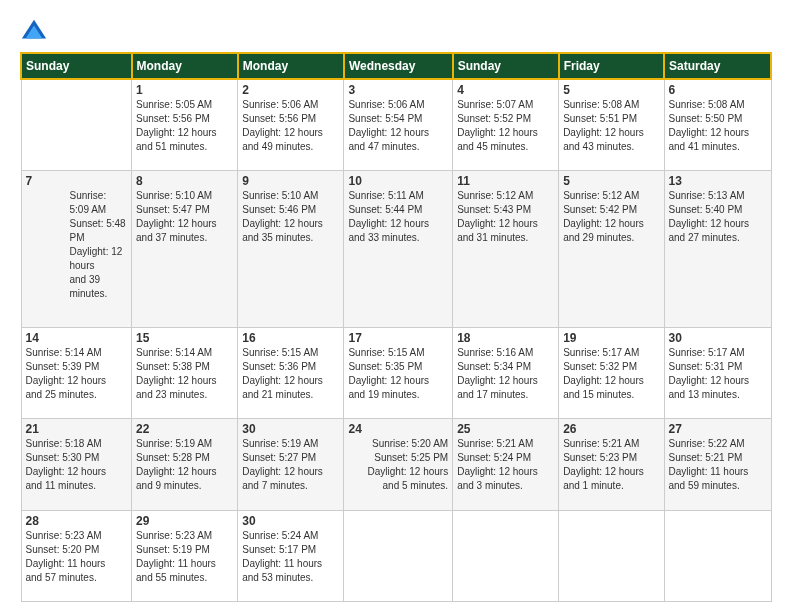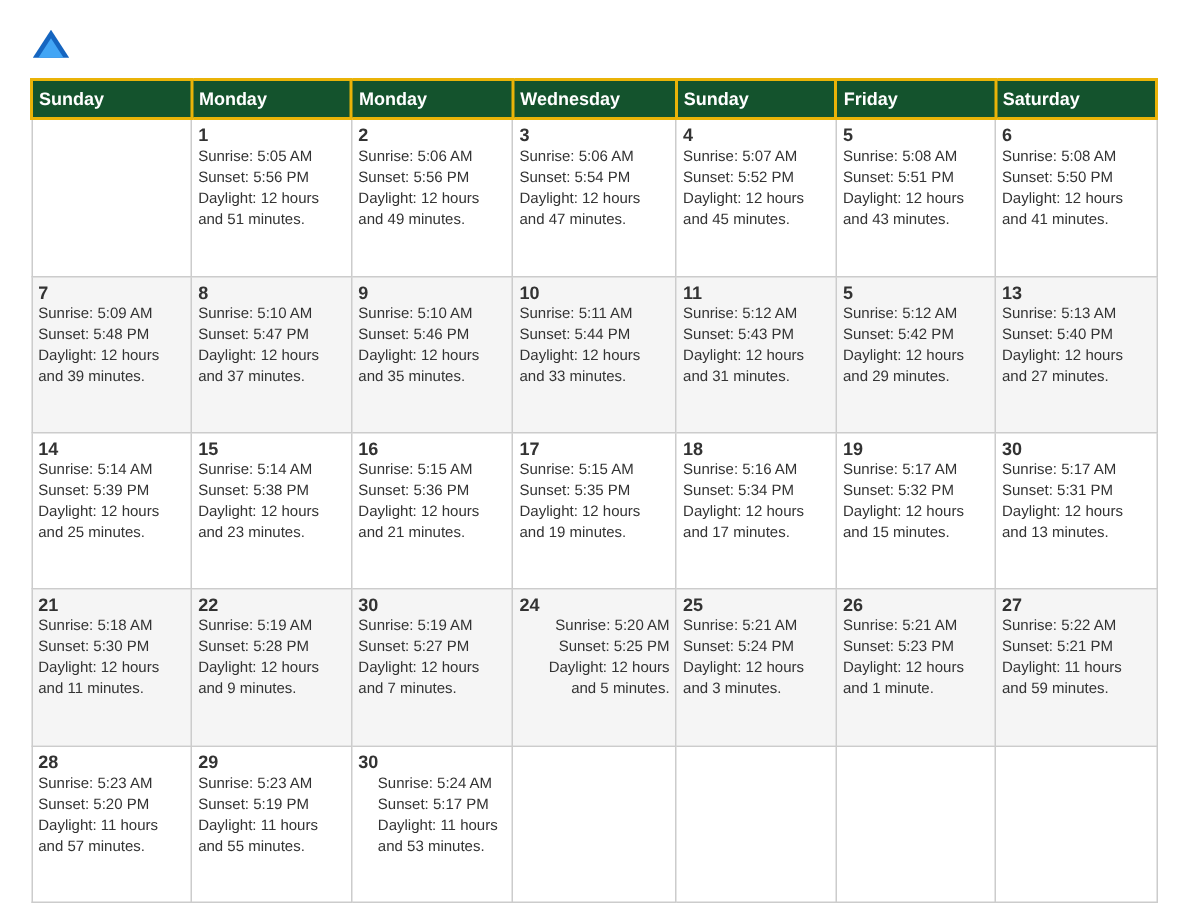--- a/index.html
+++ b/index.html
@@ -182,7 +182,7 @@
         <tr>
           <td>
             <span class="day-num">7</span>
-            <div class="day-info" style="white-space: pre-line;">Sunrise: 5:09 AM
+            <div class="day-info" style="white-space: pre-line; margin-left: 44px;">Sunrise: 5:09 AM
 Sunset: 5:48 PM
 Daylight: 12 hours
 and 39 minutes.</div>

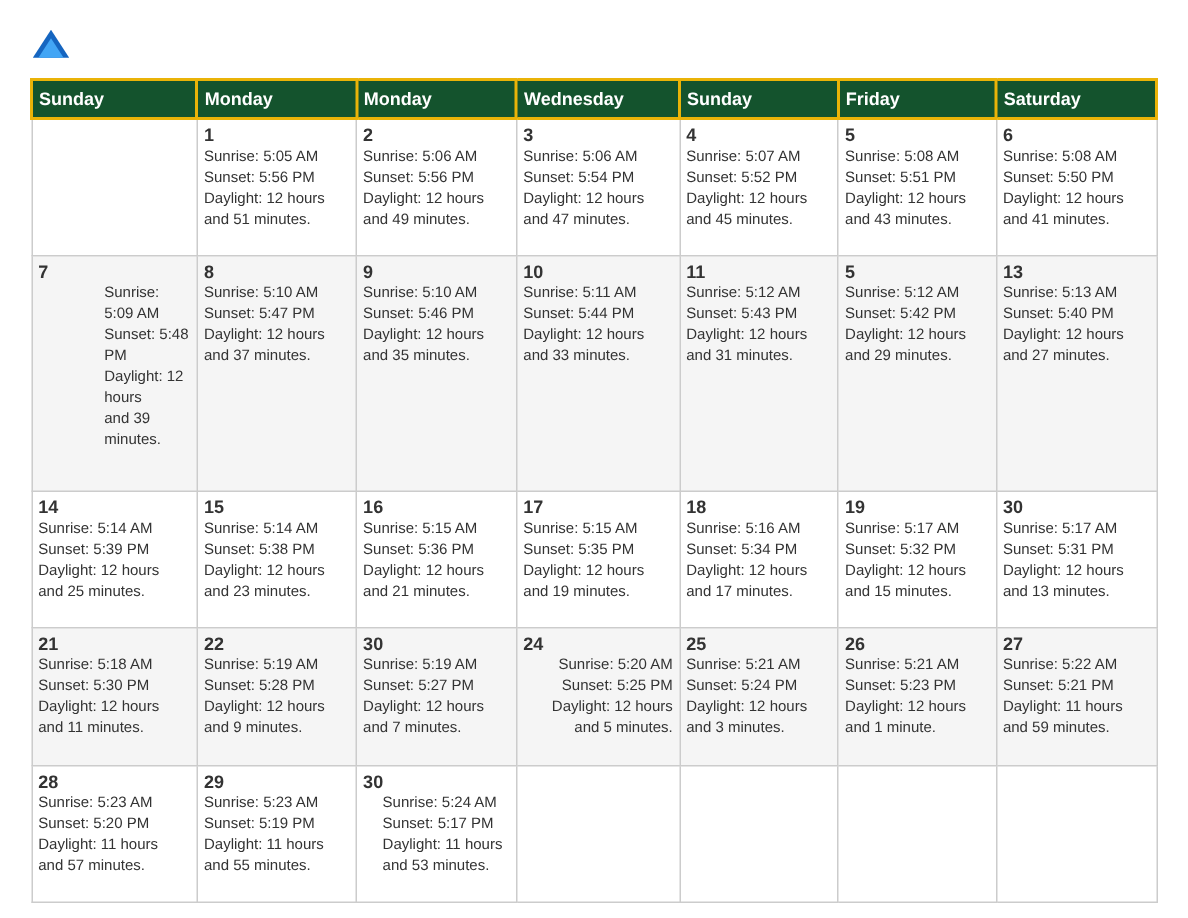--- a/index.html
+++ b/index.html
@@ -349,7 +349,7 @@
           </td>
           <td>
             <span class="day-num">30</span>
-            <div class="day-info" style="white-space: pre-line; margin-left: 13px;">Sunrise: 5:24 AM
+            <div class="day-info" style="white-space: pre-line;">Sunrise: 5:24 AM
 Sunset: 5:17 PM
 Daylight: 11 hours
 and 53 minutes.</div>

